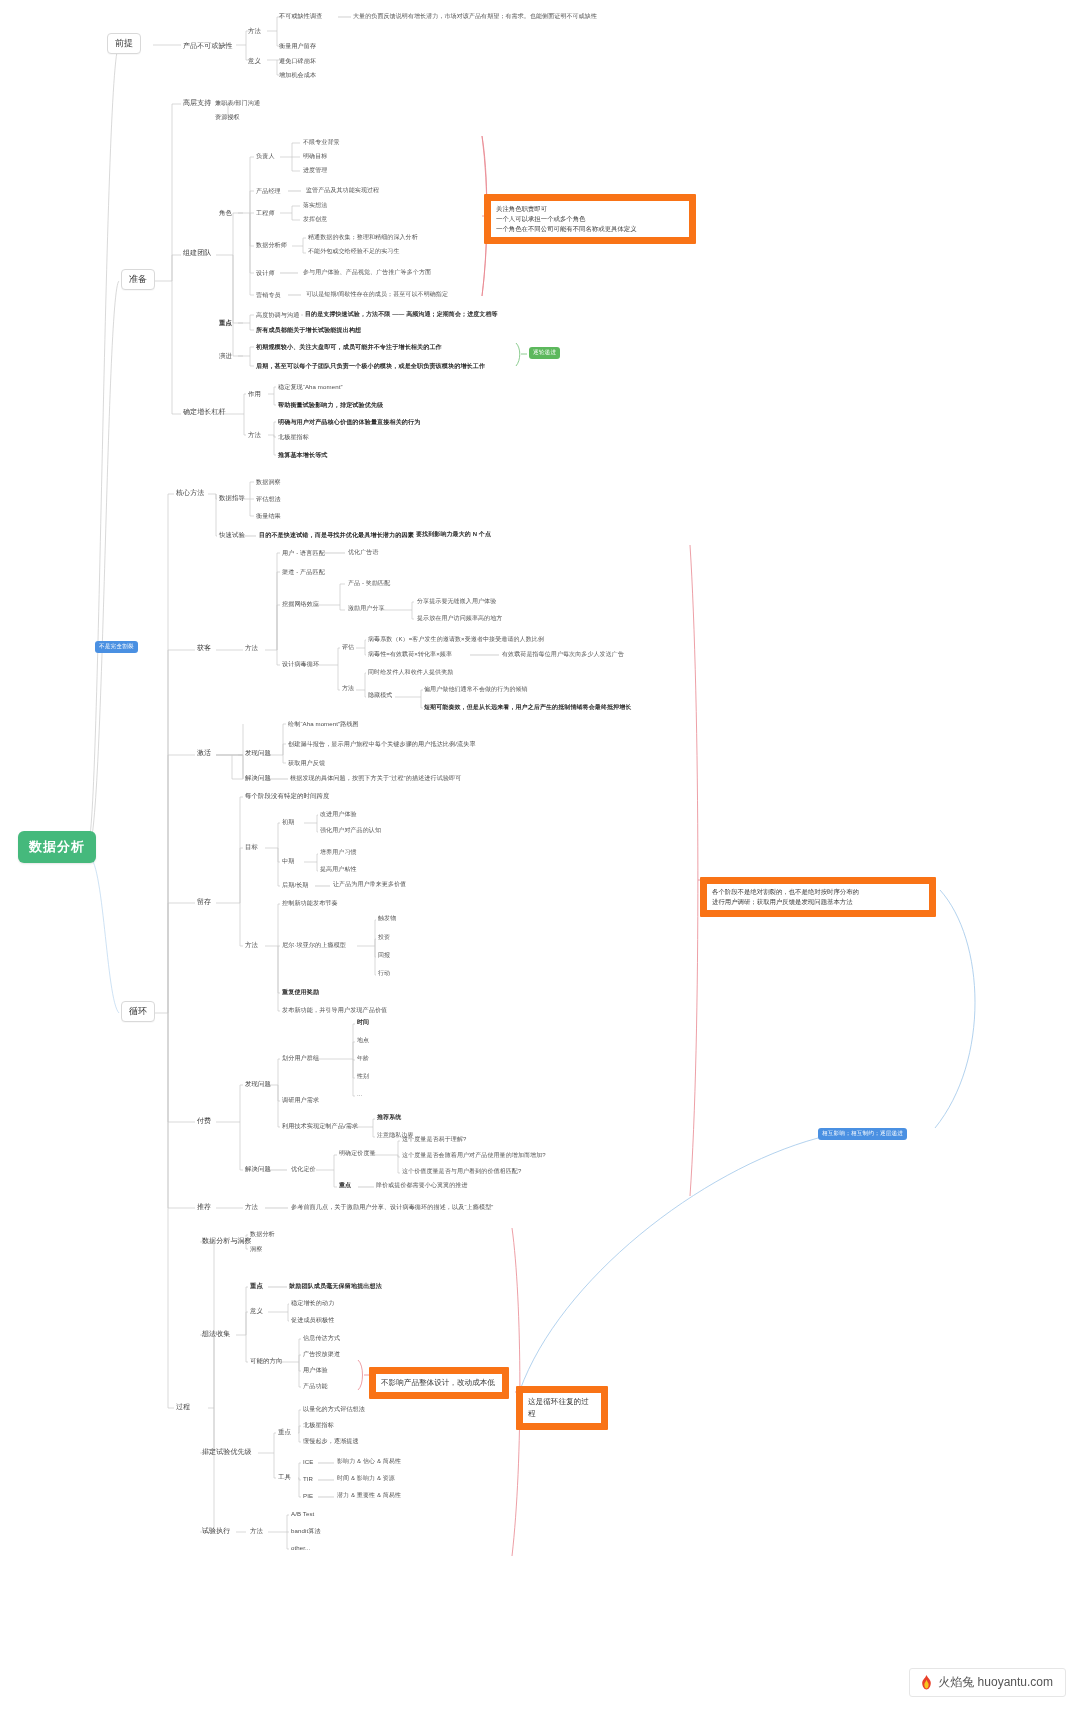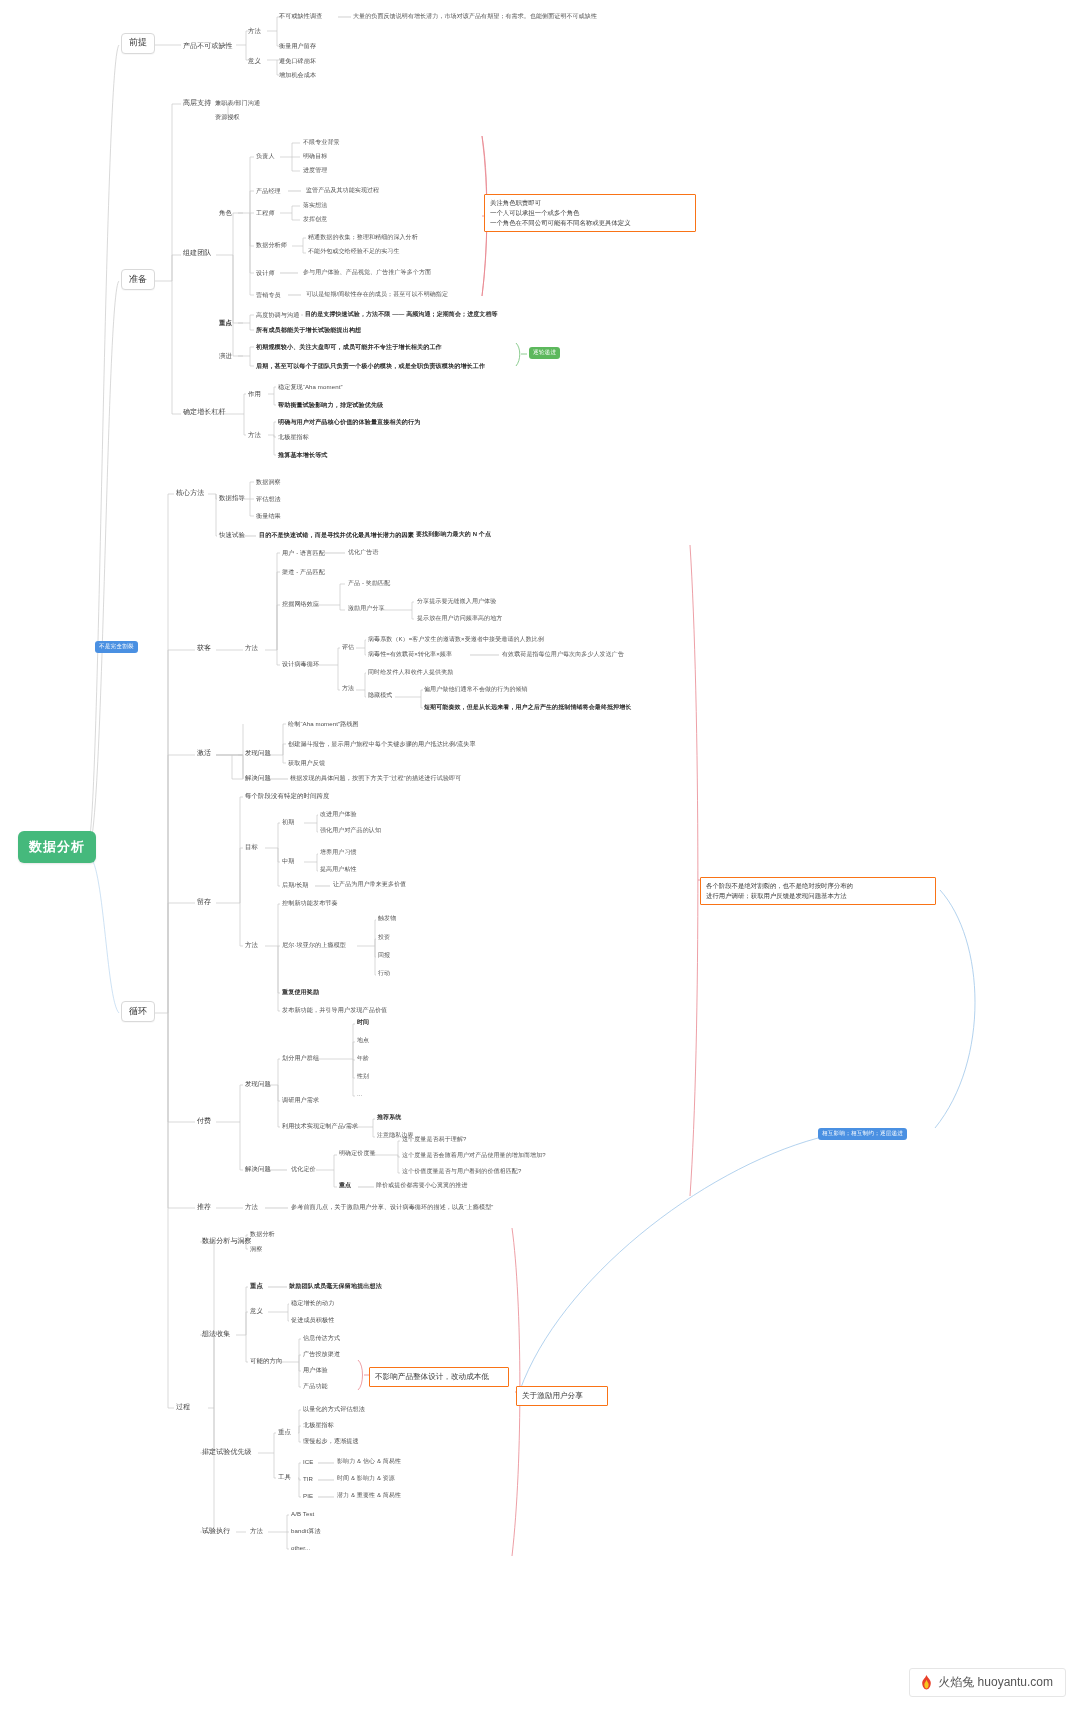--- a/index.html
+++ b/index.html
@@ -214,7 +214,7 @@
 
   <div class="node root" style="left:18px; top:831px;">数据分析</div>
 
-<div class="node lvl1" style="left: 121px; top: 33px; font-family: Liberation Mono, monospace;">前提</div>
+<div class="node lvl1" style="left: 107px; top: 33px;">前提</div>
     <div class="node lvl2" style="left: 183px; top: 42px;">产品不可或缺性</div>
     <div class="node lvl3" style="left: 248px; top: 27px;">方法</div>
     <div class="node lvl4" style="left: 279px; top: 12px;">不可或缺性调查</div>

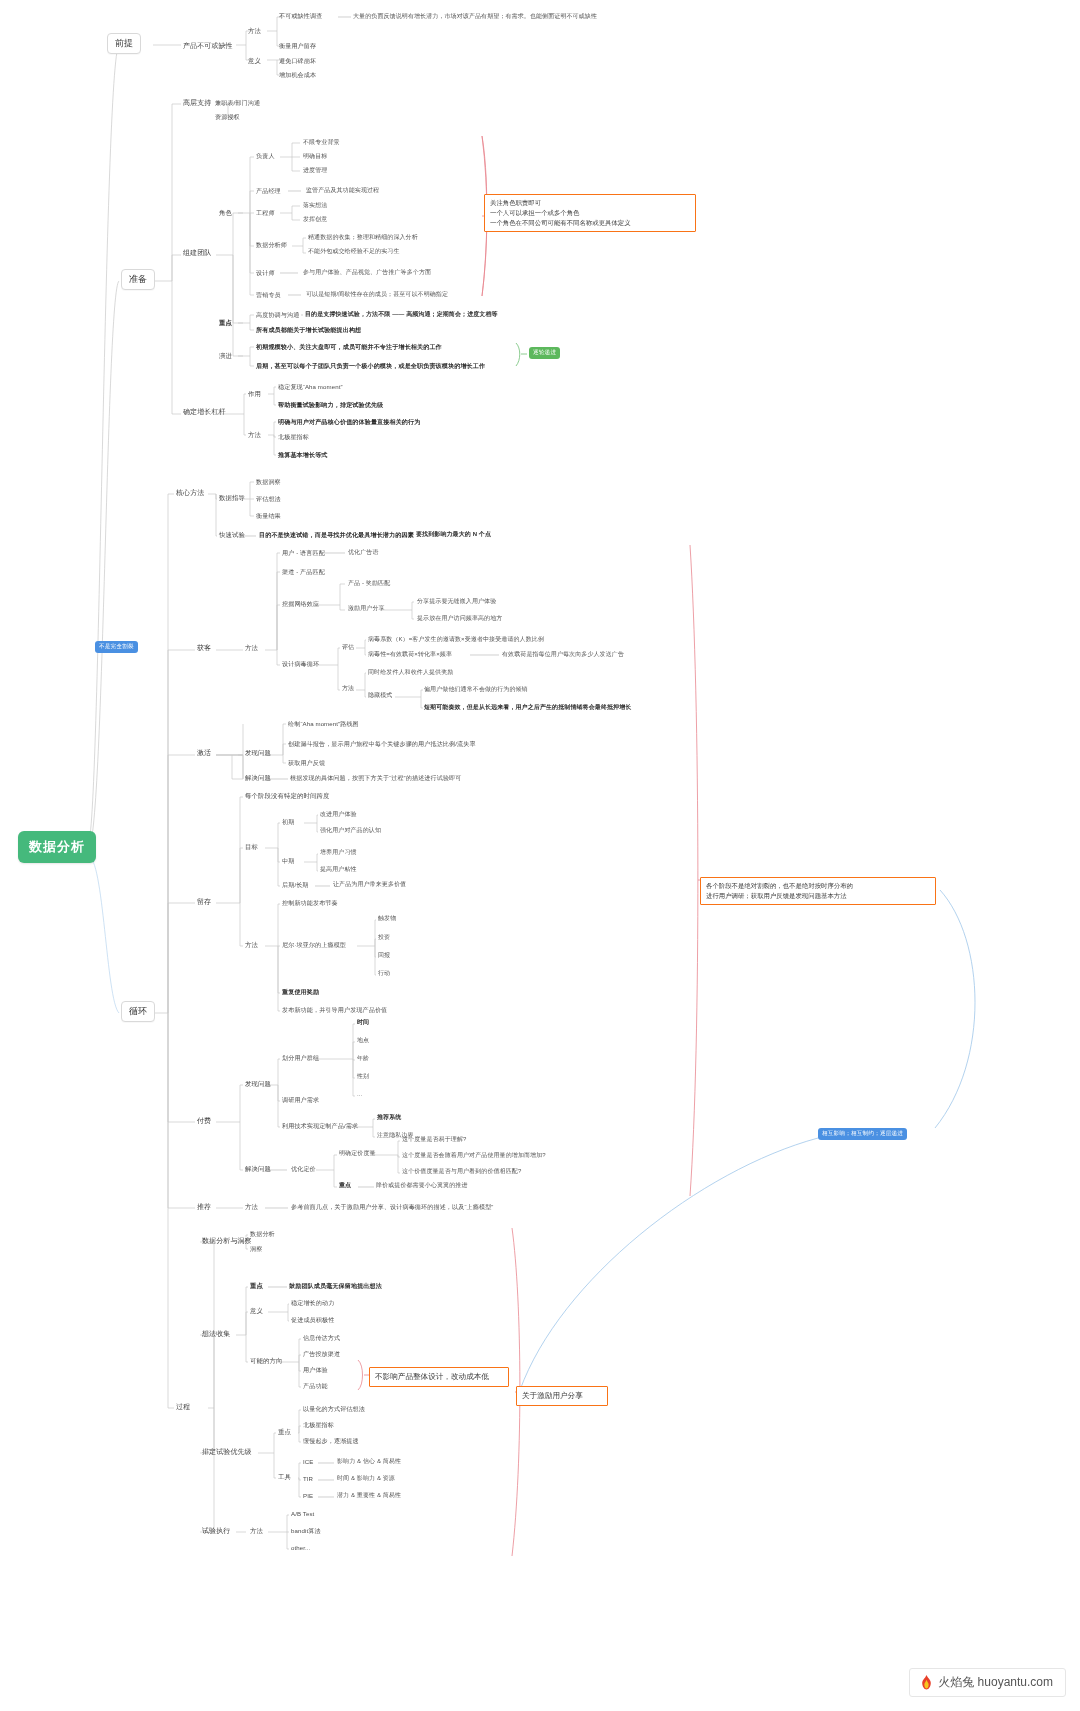--- a/index.html
+++ b/index.html
@@ -51,7 +51,7 @@
   .note {
     position:absolute;
     background:#fff;
-    border:1px solid #f97316;
+    border:7px solid #f97316;
     font-size:6.4px;
     line-height:1.55;
     padding:3px 5px;

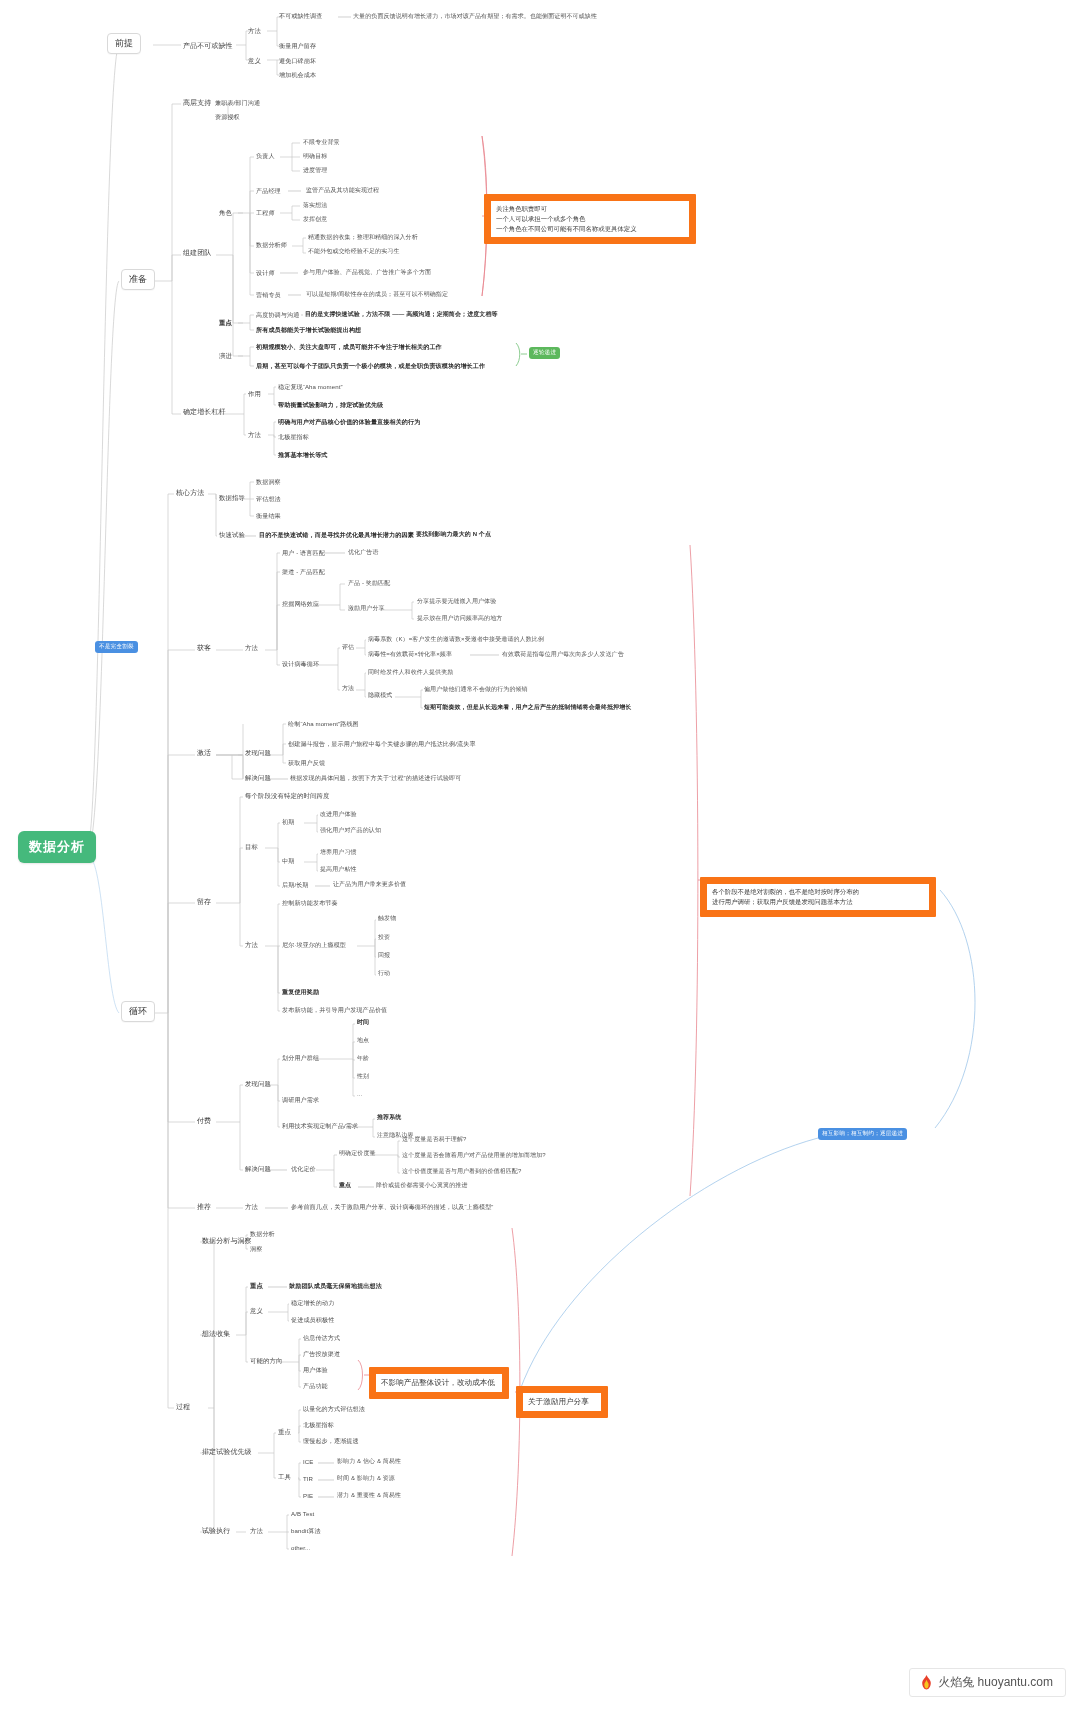--- a/index.html
+++ b/index.html
@@ -377,7 +377,7 @@
     <div class="note" style="left: 700px; top: 877px; width: 236px;">各个阶段不是绝对割裂的，也不是绝对按时序分布的
 进行用户调研；获取用户反馈是发现问题基本方法</div>
     <div class="note big" style="left: 369px; top: 1367px; width: 140px;">不影响产品整体设计，改动成本低</div>
-    <div class="note big" style="left: 516px; top: 1386px; width: 92px;">关于激励用户分享</div>
+    <div class="note big" style="left: 516px; top: 1386px; width: 92px;">这是循环往复的过程</div>
     <div class="badge" style="left: 95px; top: 641px; background: rgb(74, 144, 226);">不是完全割裂</div>
     <div class="badge" style="left: 529px; top: 347px; background: rgb(92, 184, 92);">逐轮递进</div>
     <div class="badge" style="left: 818px; top: 1128px; background: rgb(74, 144, 226);">相互影响；相互制约；逐层递进</div>

